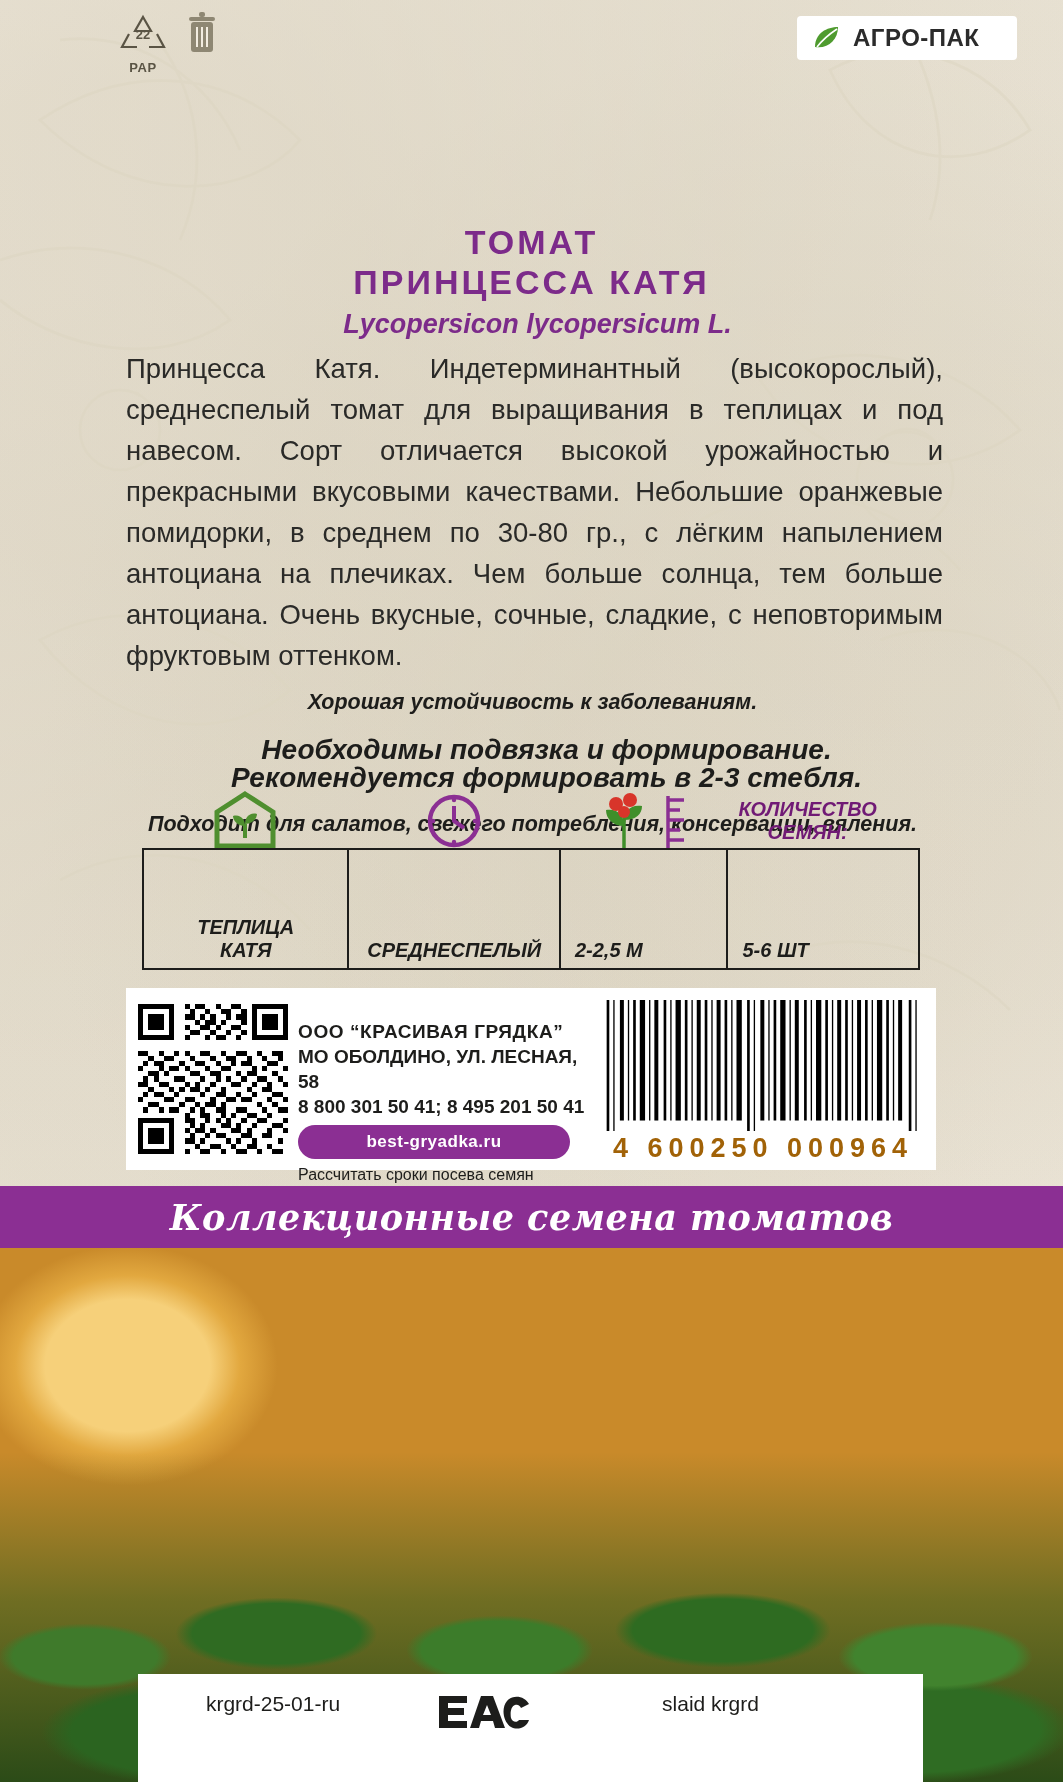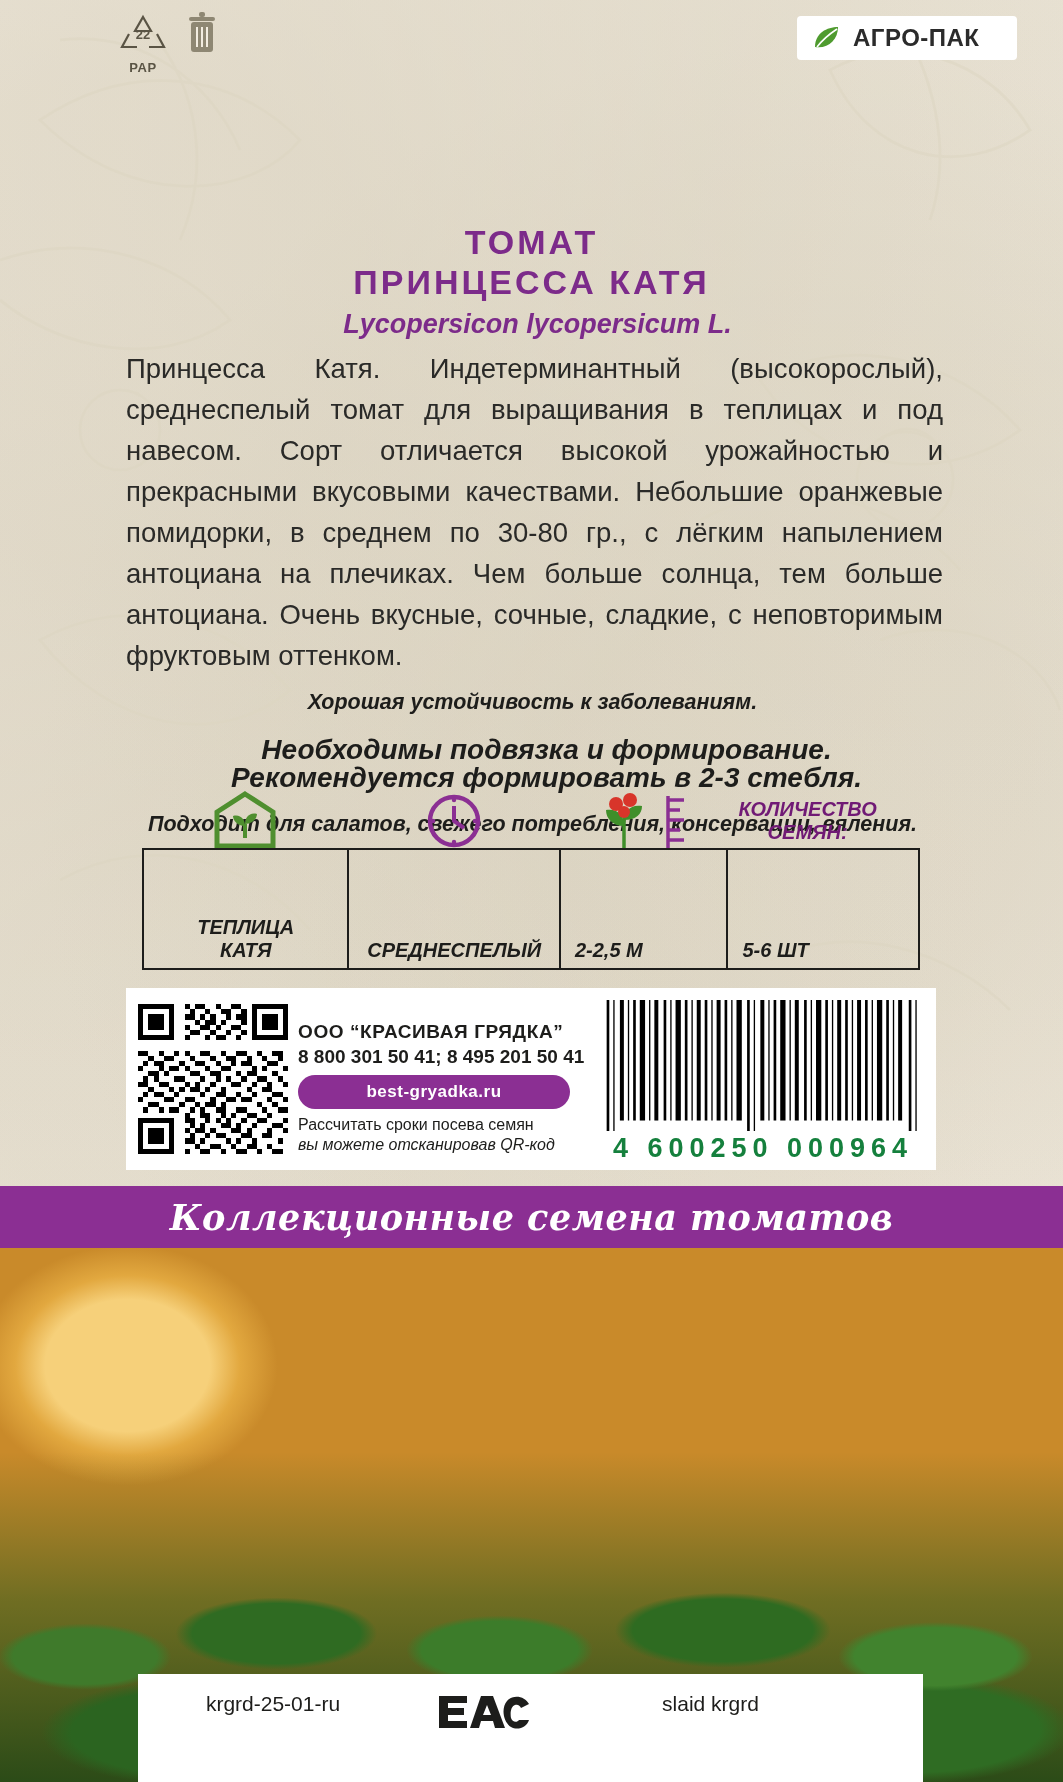--- a/index.html
+++ b/index.html
@@ -698,6 +698,7 @@
 
     <div class="addr">
       <div class="addr-l1">ООО  “КРАСИВАЯ  ГРЯДКА”</div>
+      <div class="addr-l2">МО ОБОЛДИНО, УЛ. ЛЕСНАЯ, 58</div>
       <div class="addr-l3">8 800 301 50 41; 8 495 201 50 41</div>
       <div class="site-pill">best-gryadka.ru</div>
       <div class="addr-note">

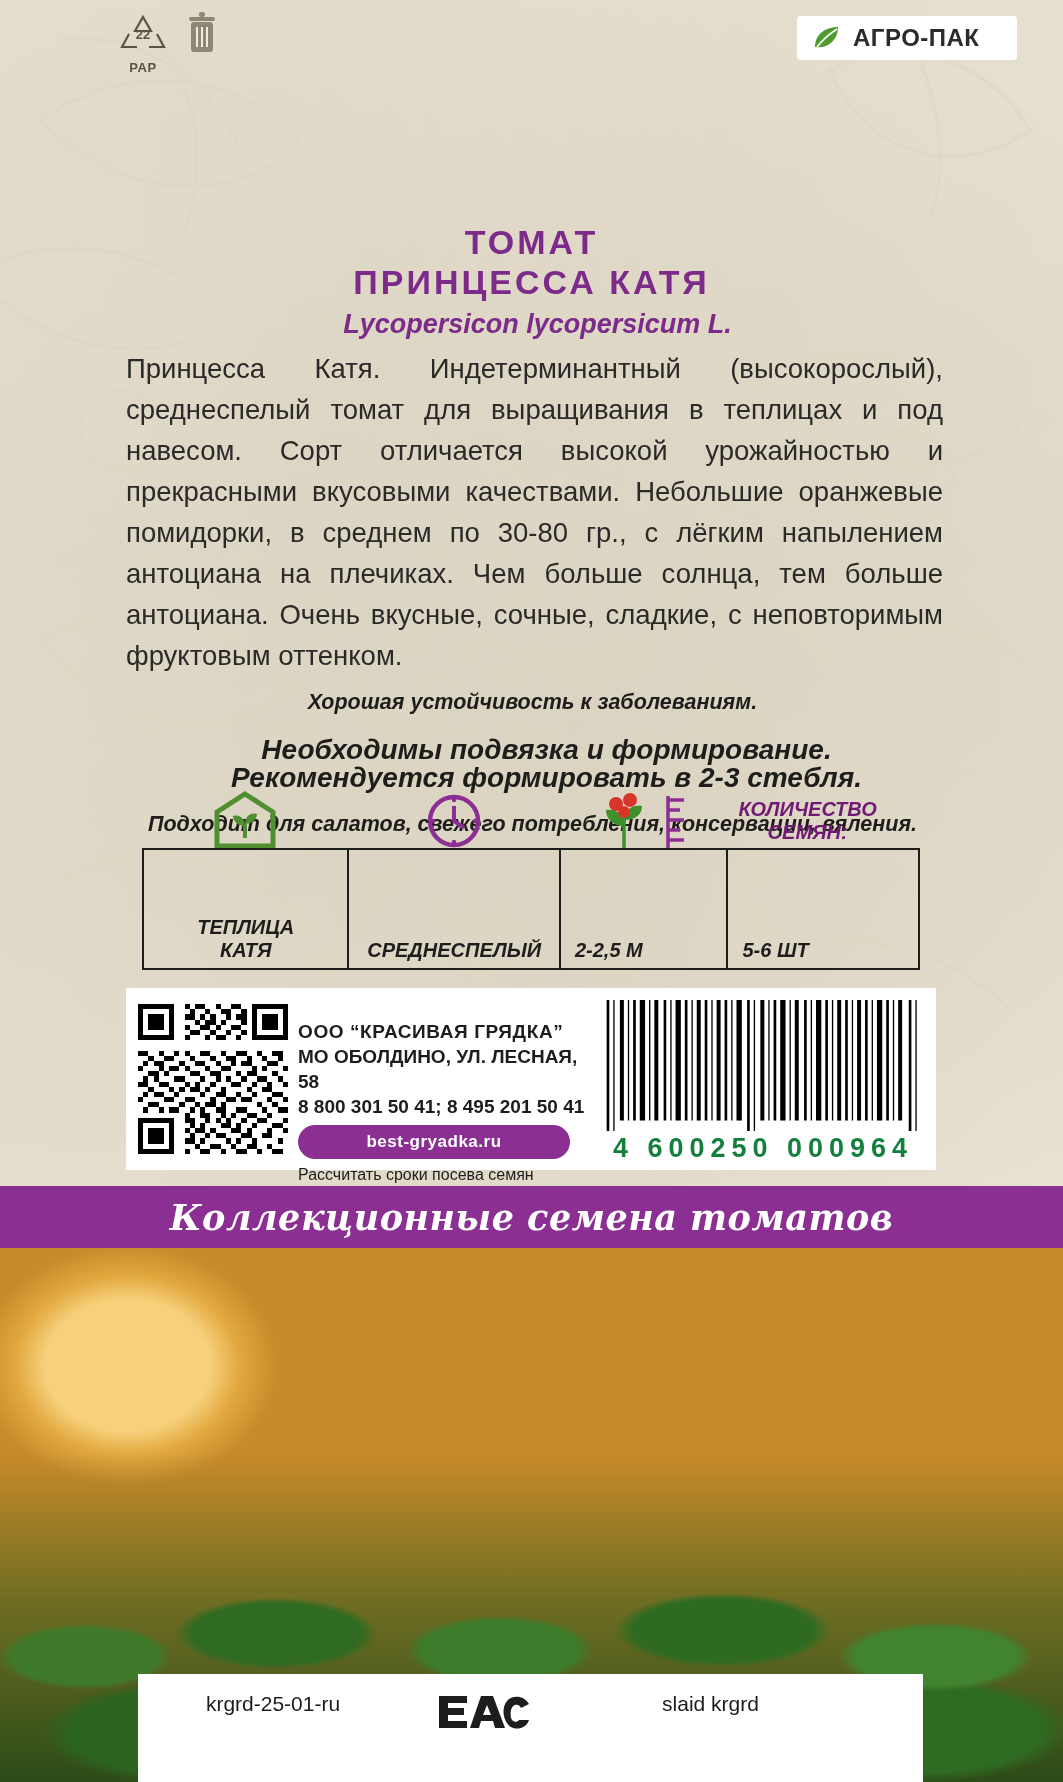--- a/index.html
+++ b/index.html
@@ -281,7 +281,7 @@
     font-weight: bold;
     letter-spacing: 6px;
     text-align: center;
-    color: #15803d;
+    color: #a16207;
     padding-top: 2px;
   }
 

